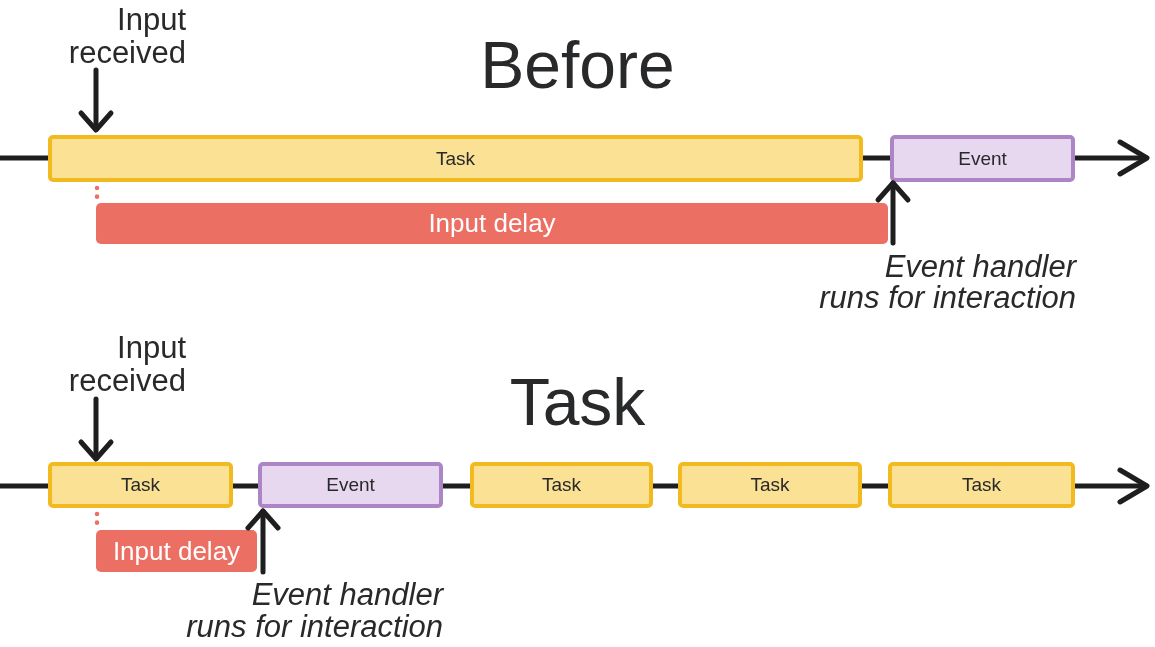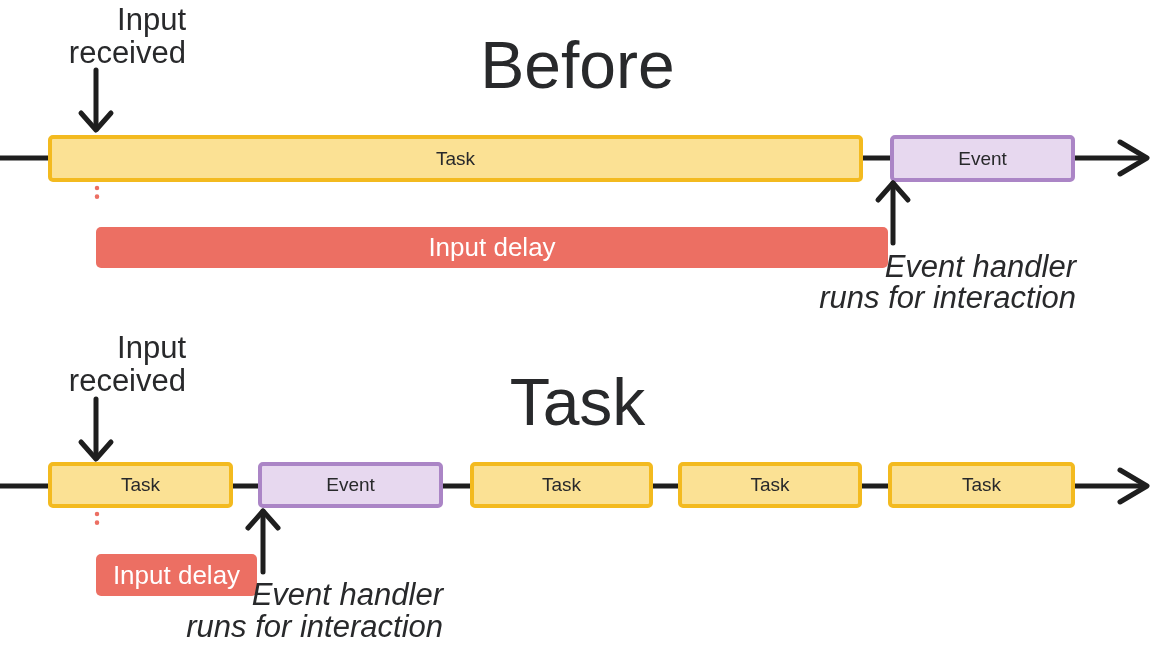--- a/index.html
+++ b/index.html
@@ -64,7 +64,6 @@
     justify-content: center;
     font-size: 26px;
     color: var(--delay_text, #ffffff);
-    margin-top: 24px;
   }
   svg.gfx {
     position: absolute;

